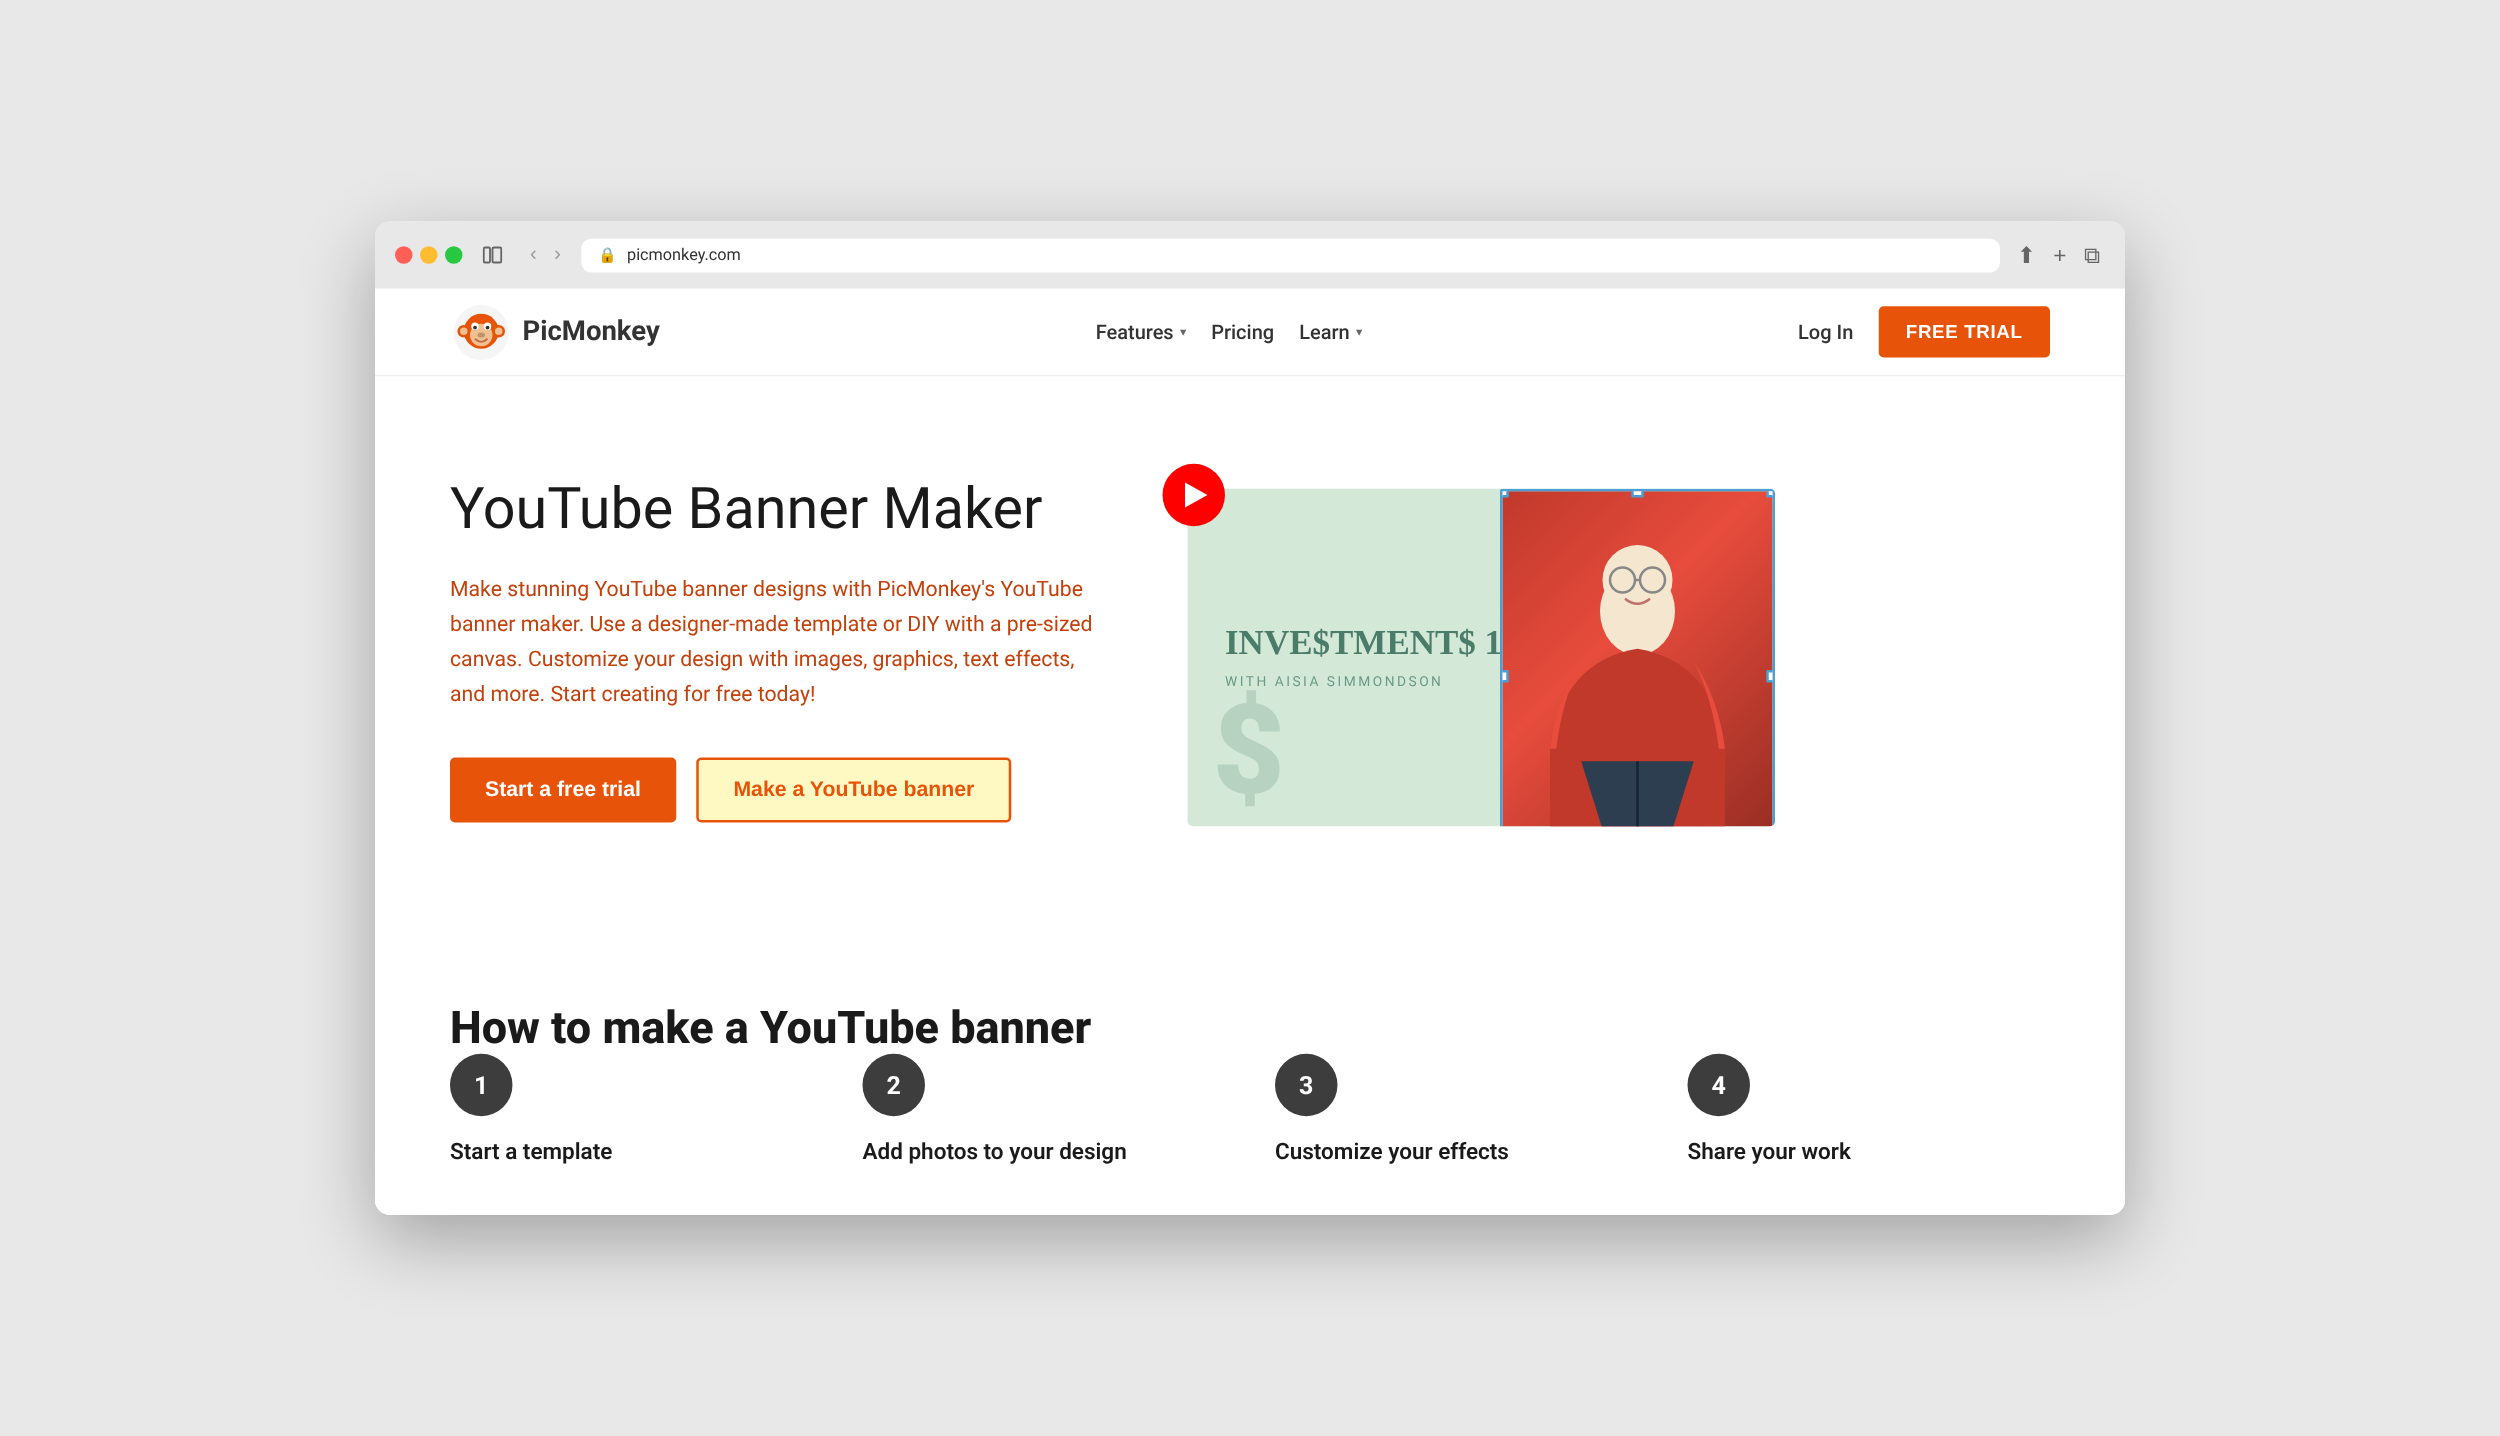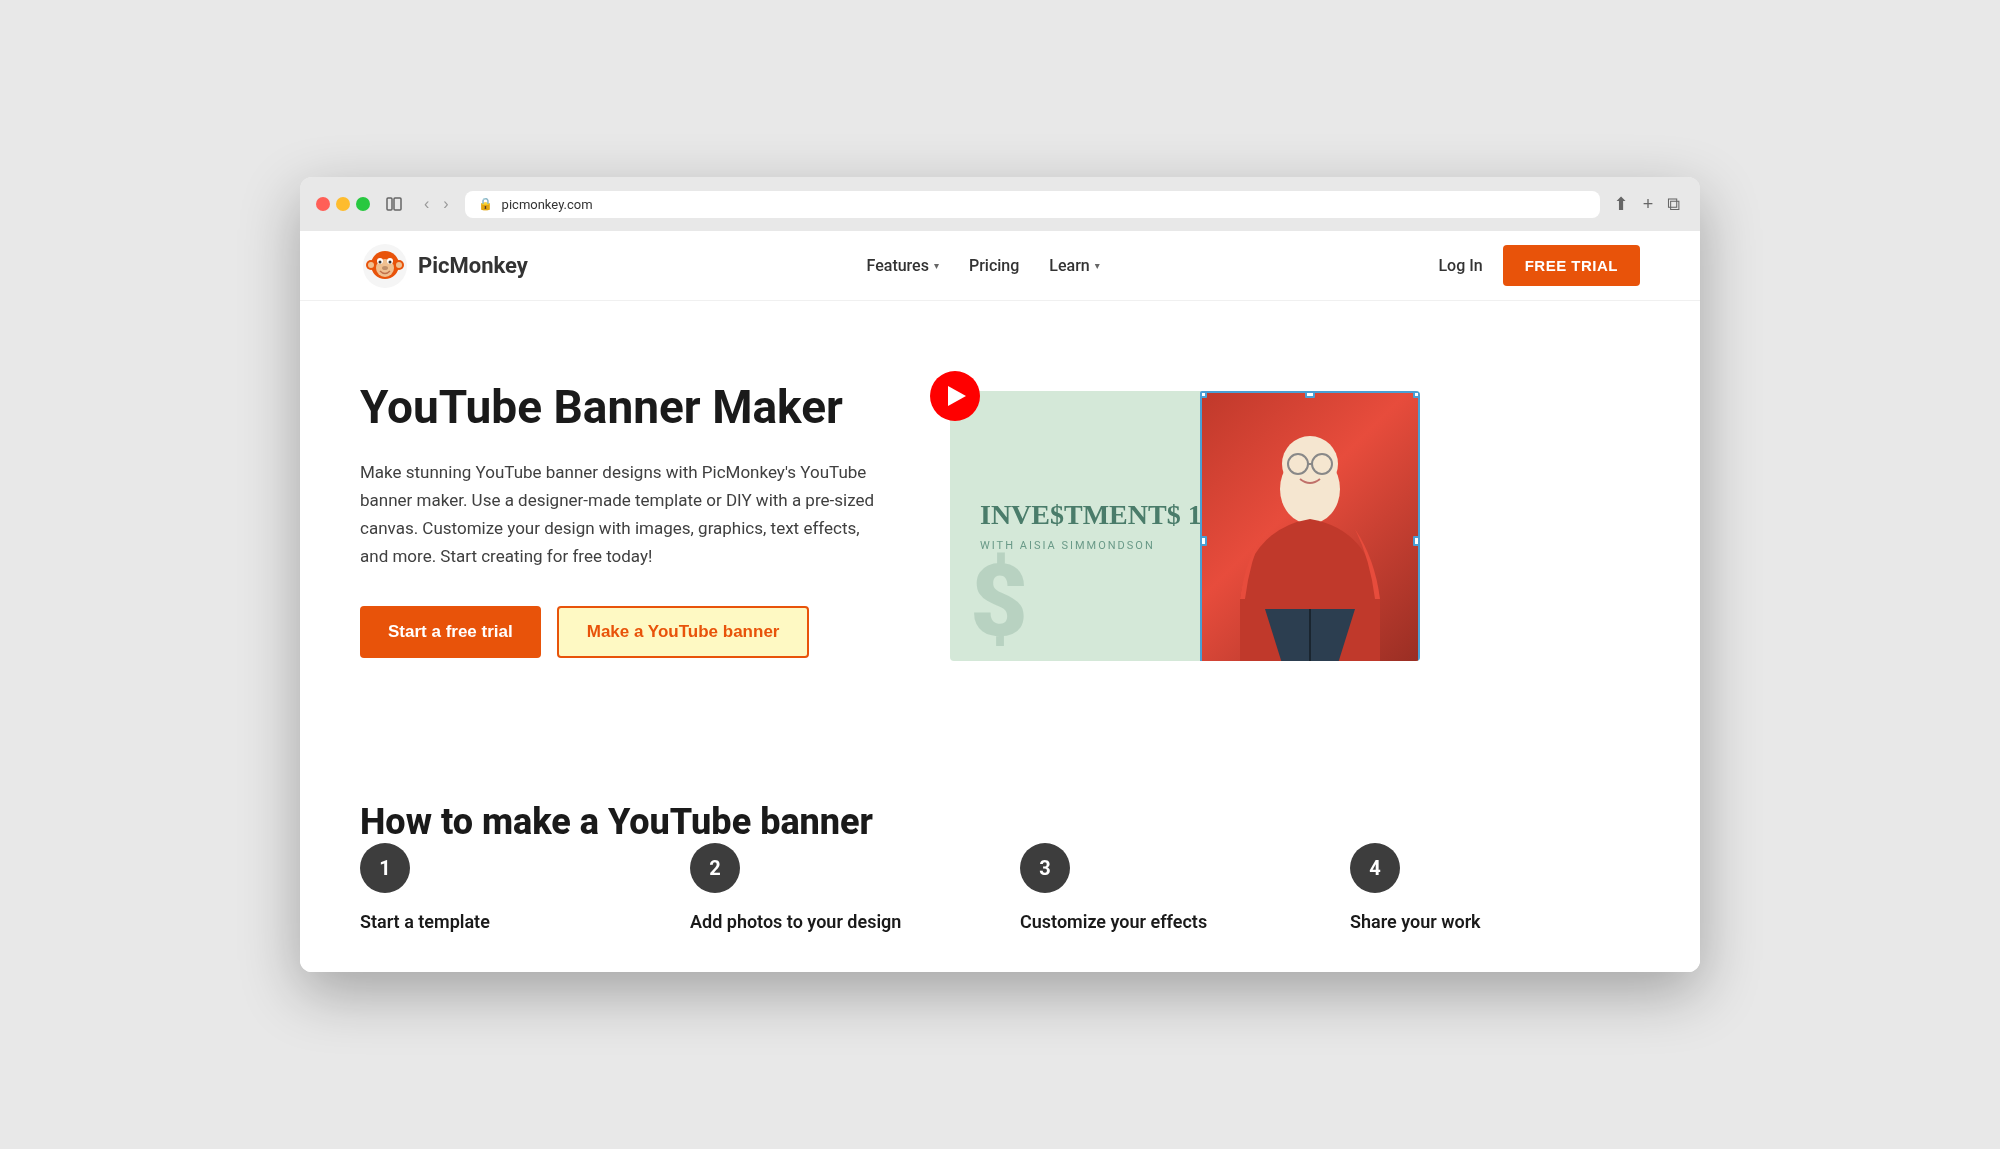--- a/index.html
+++ b/index.html
@@ -144,7 +144,7 @@
     .nav-links {
       display: flex;
       align-items: center;
-      gap: 30px;
+      gap: 20px;
     }
 
     .nav-link {

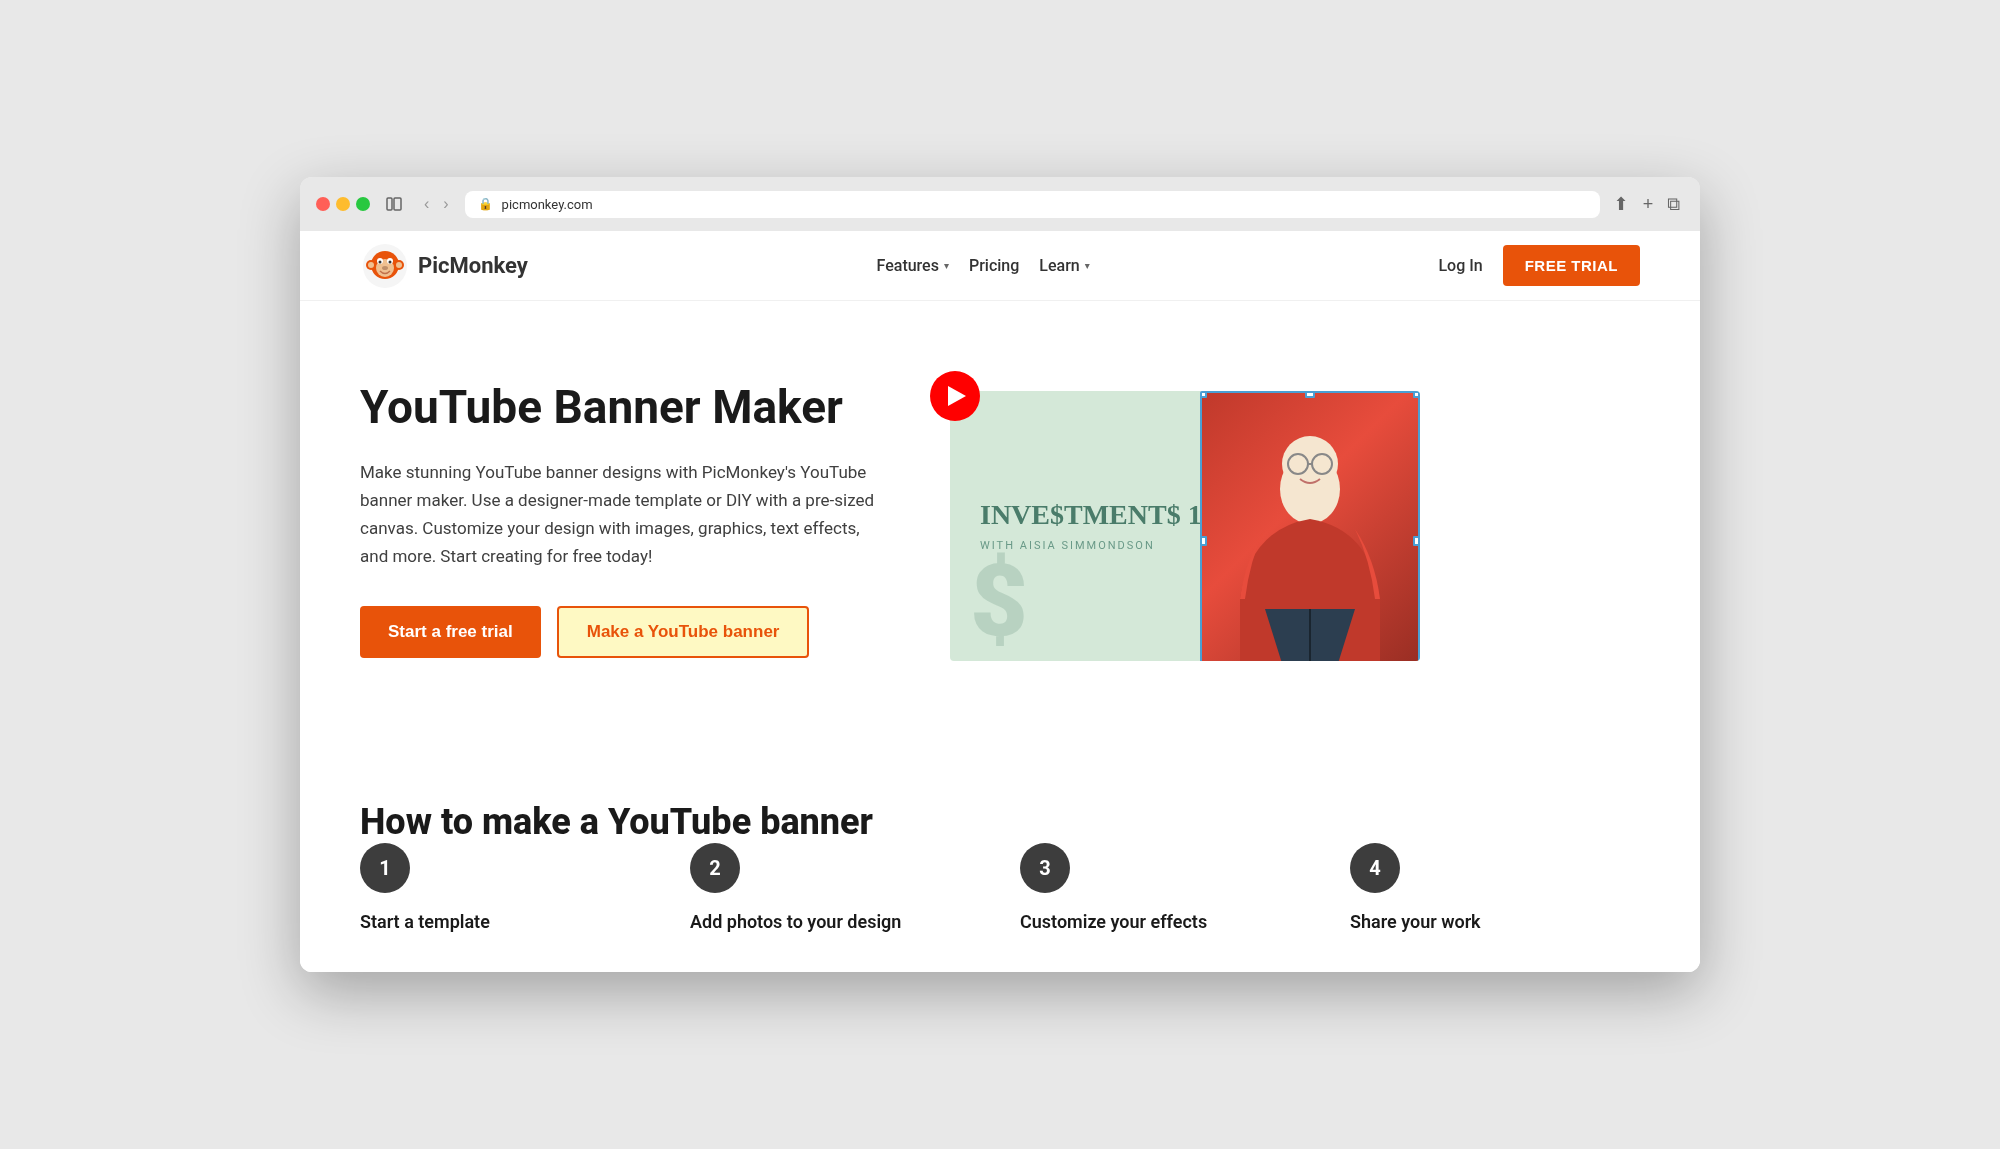--- a/index.html
+++ b/index.html
@@ -203,7 +203,7 @@
 
     .hero-title {
       font-size: 46px;
-      font-weight: 700;
+      font-weight: 400;
       color: #1a1a1a;
       line-height: 1.15;
       margin-bottom: 24px;

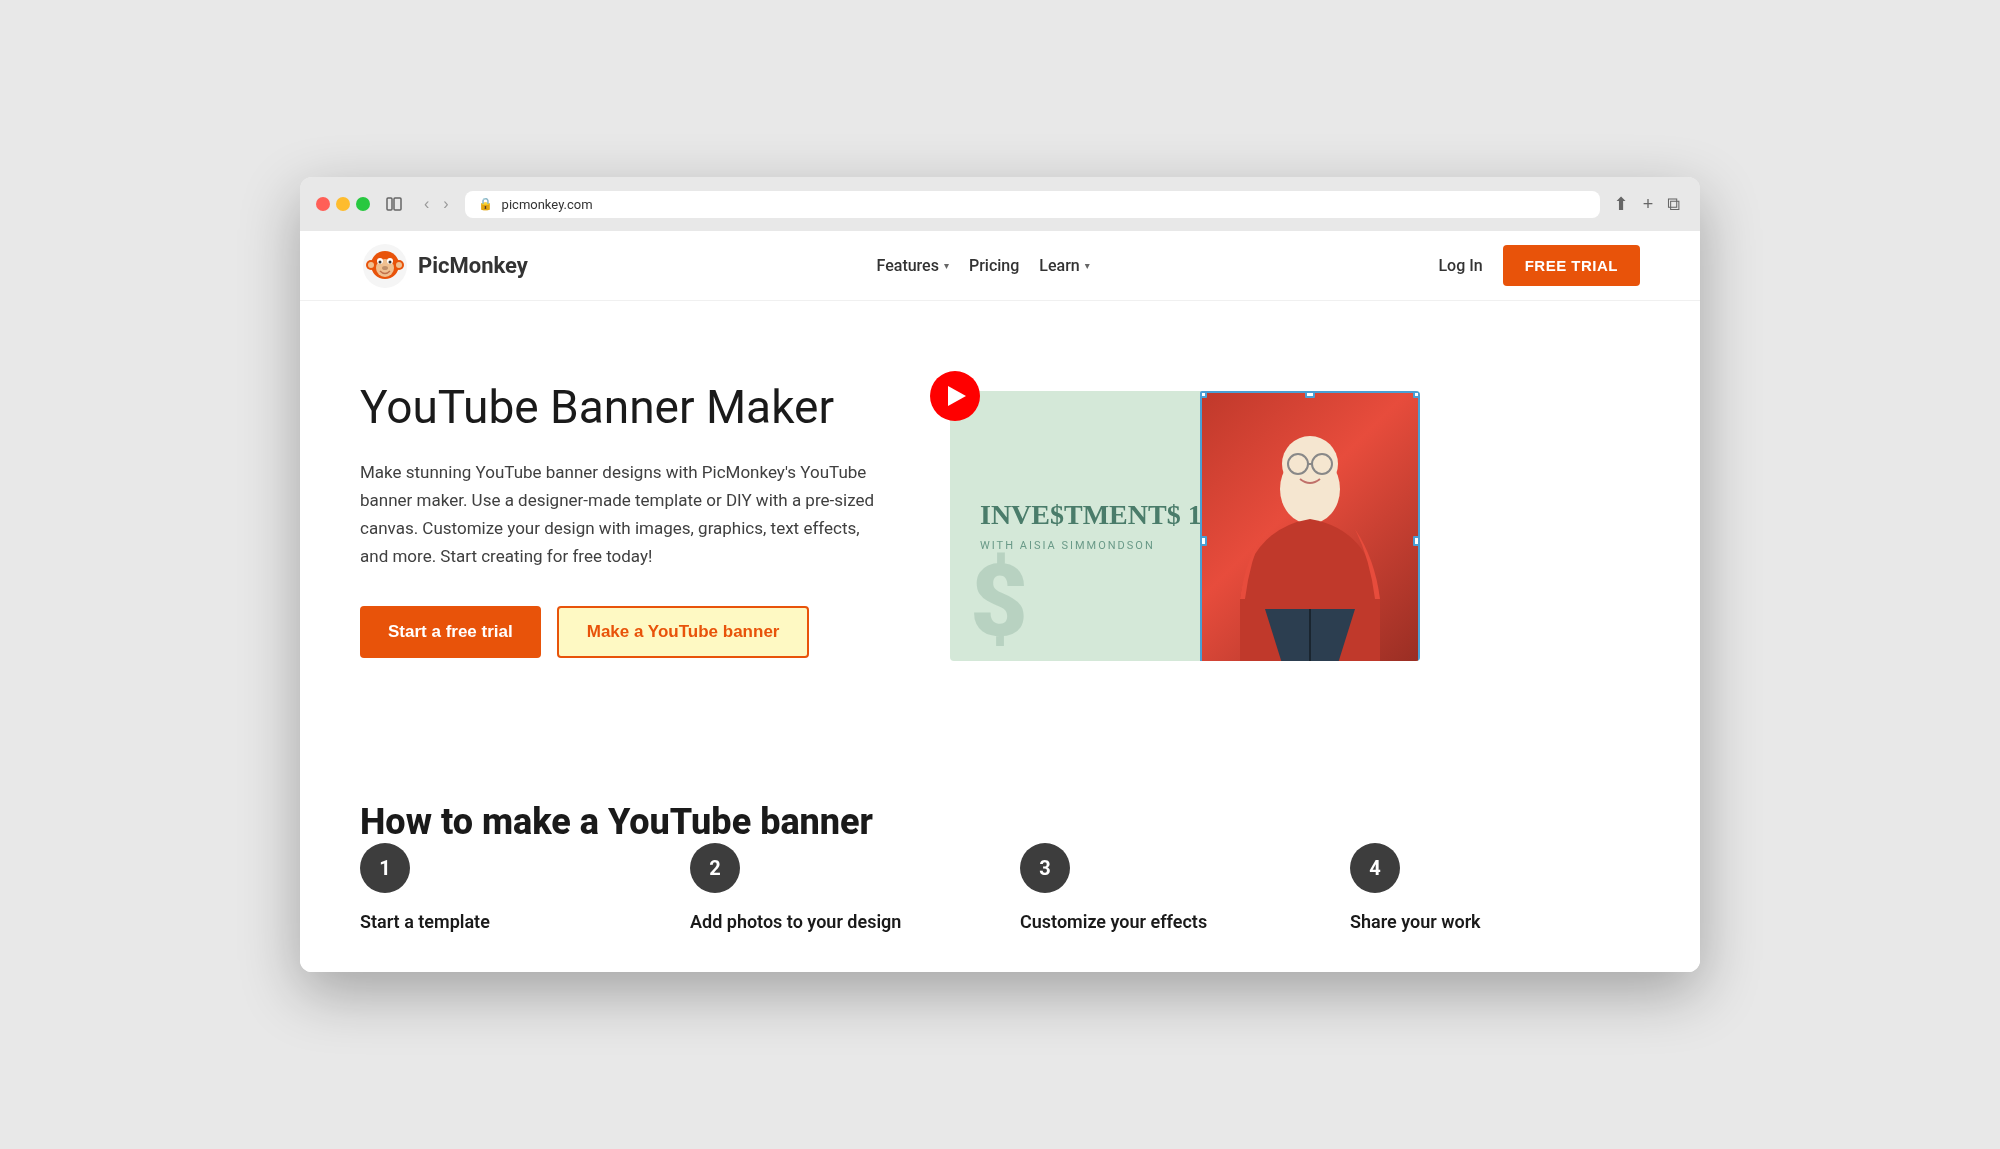--- a/index.html
+++ b/index.html
@@ -211,7 +211,7 @@
 
     .hero-desc {
       font-size: 17px;
-      color: #404040;
+      color: #c2410c;
       line-height: 1.65;
       margin-bottom: 36px;
     }

